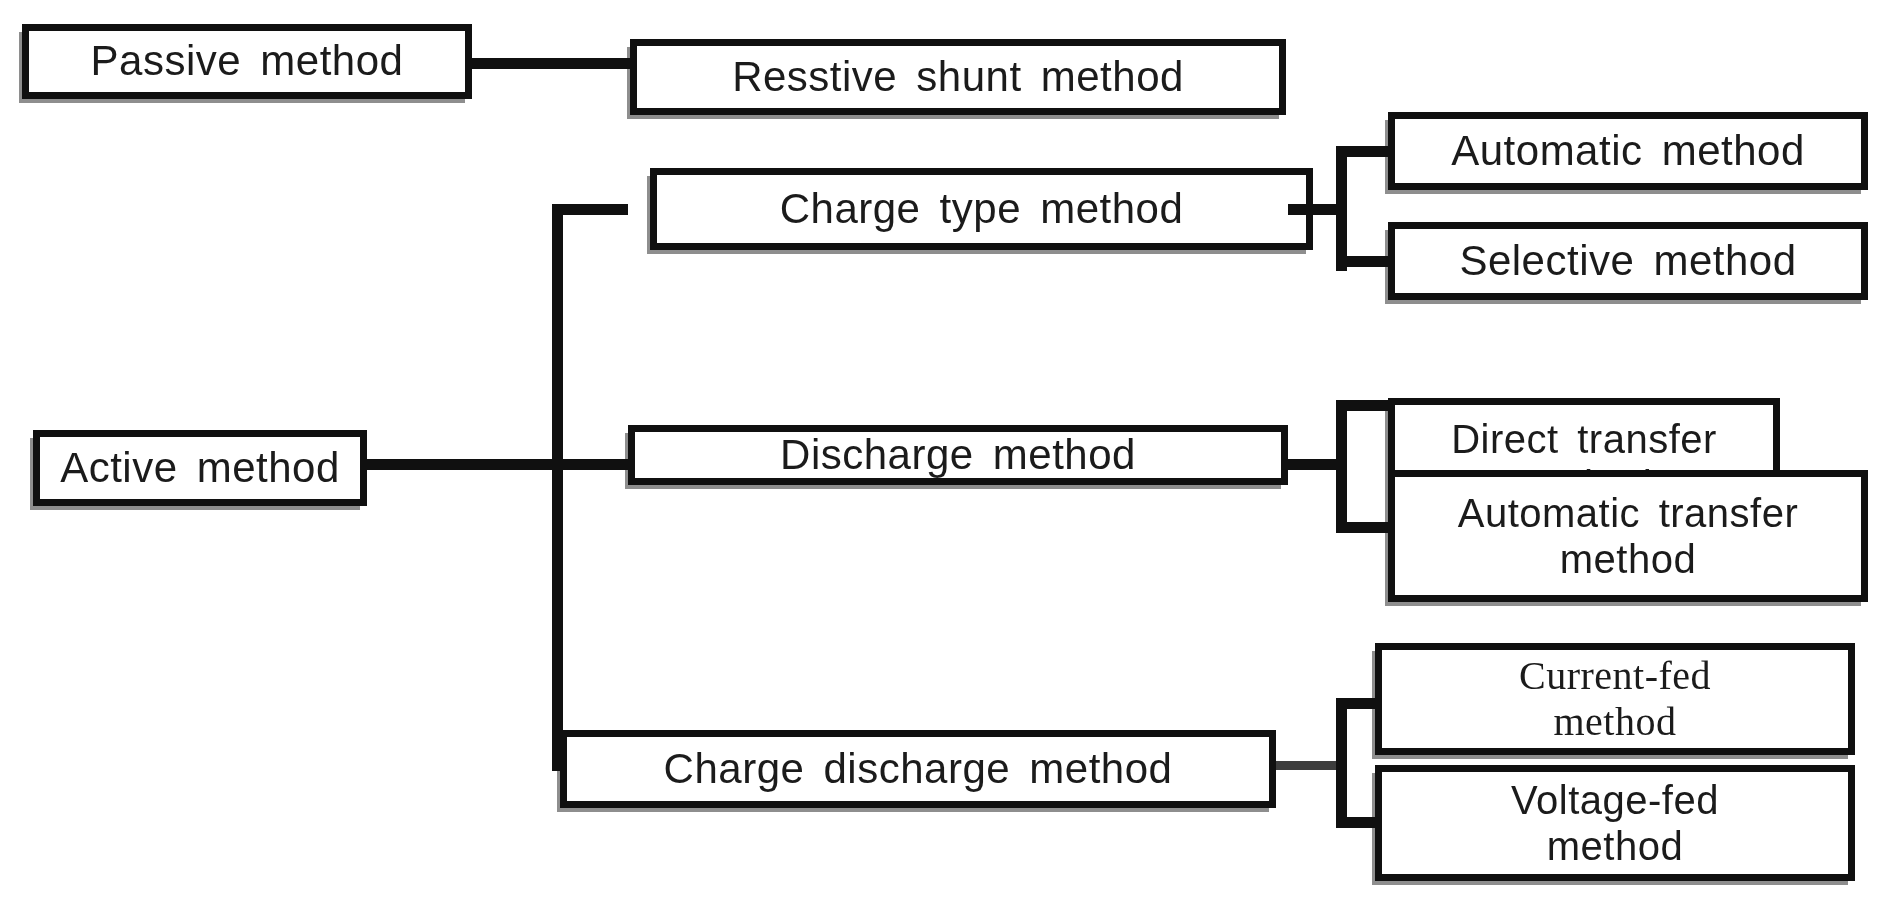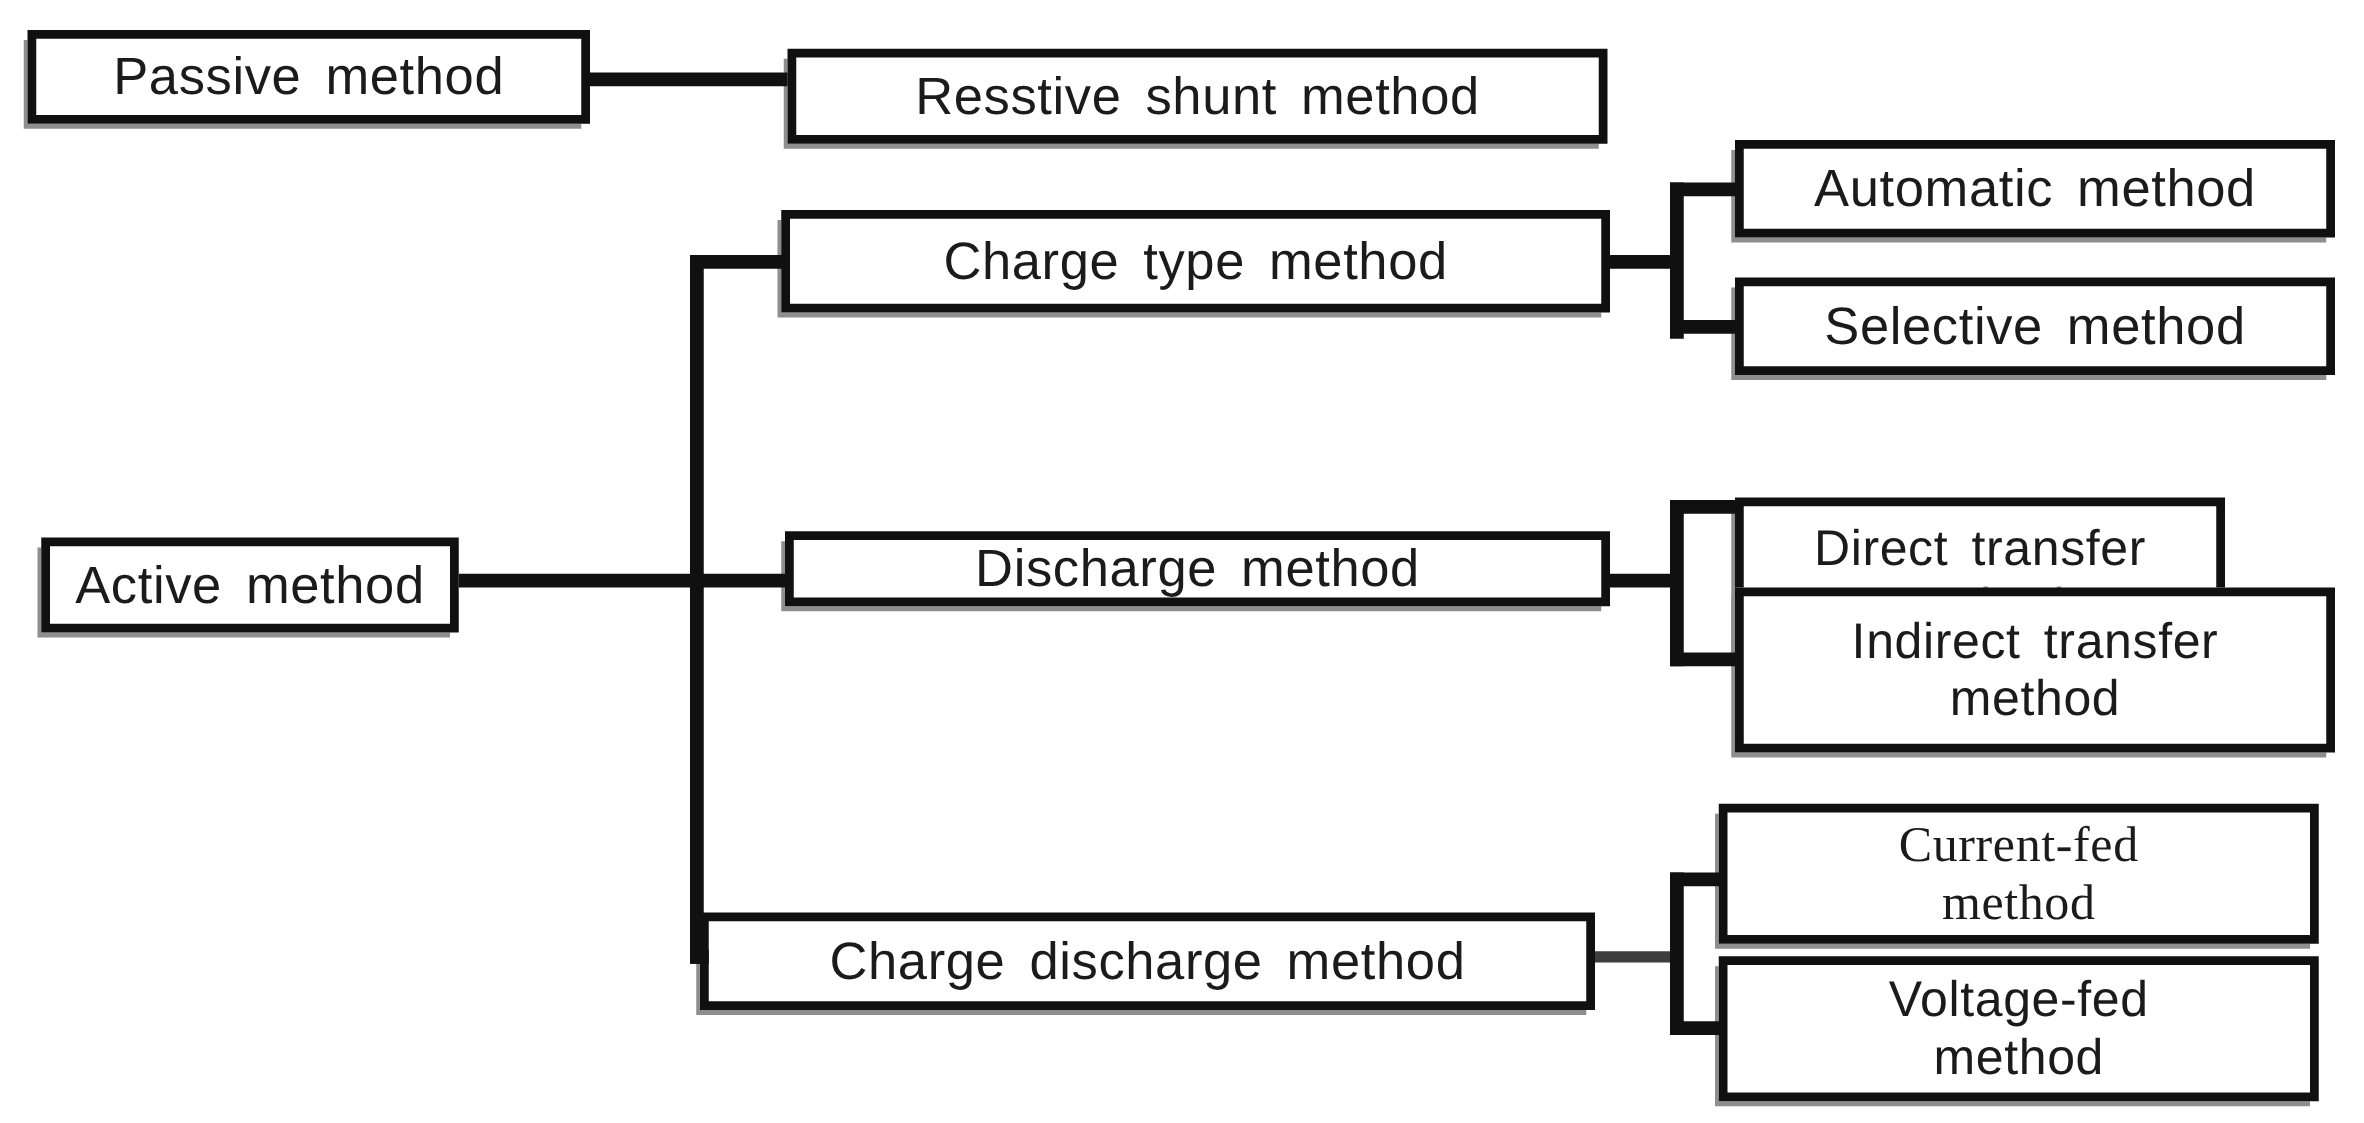--- a/index.html
+++ b/index.html
@@ -50,7 +50,7 @@
 
   <div class="box" style="left:630px; top:22px; width:656px; height:76px;margin-top:17px;">Resstive shunt method</div>
 
-  <div class="box" style="left:625px; top:168px; width:663px; height:82px;">Charge type method</div>
+  <div class="box" style="left:650px; top:168px; width:663px; height:82px;">Charge type method</div>
 
   <div class="box" style="left:628px; top:425px; width:660px; height:60px;">Discharge method</div>
 

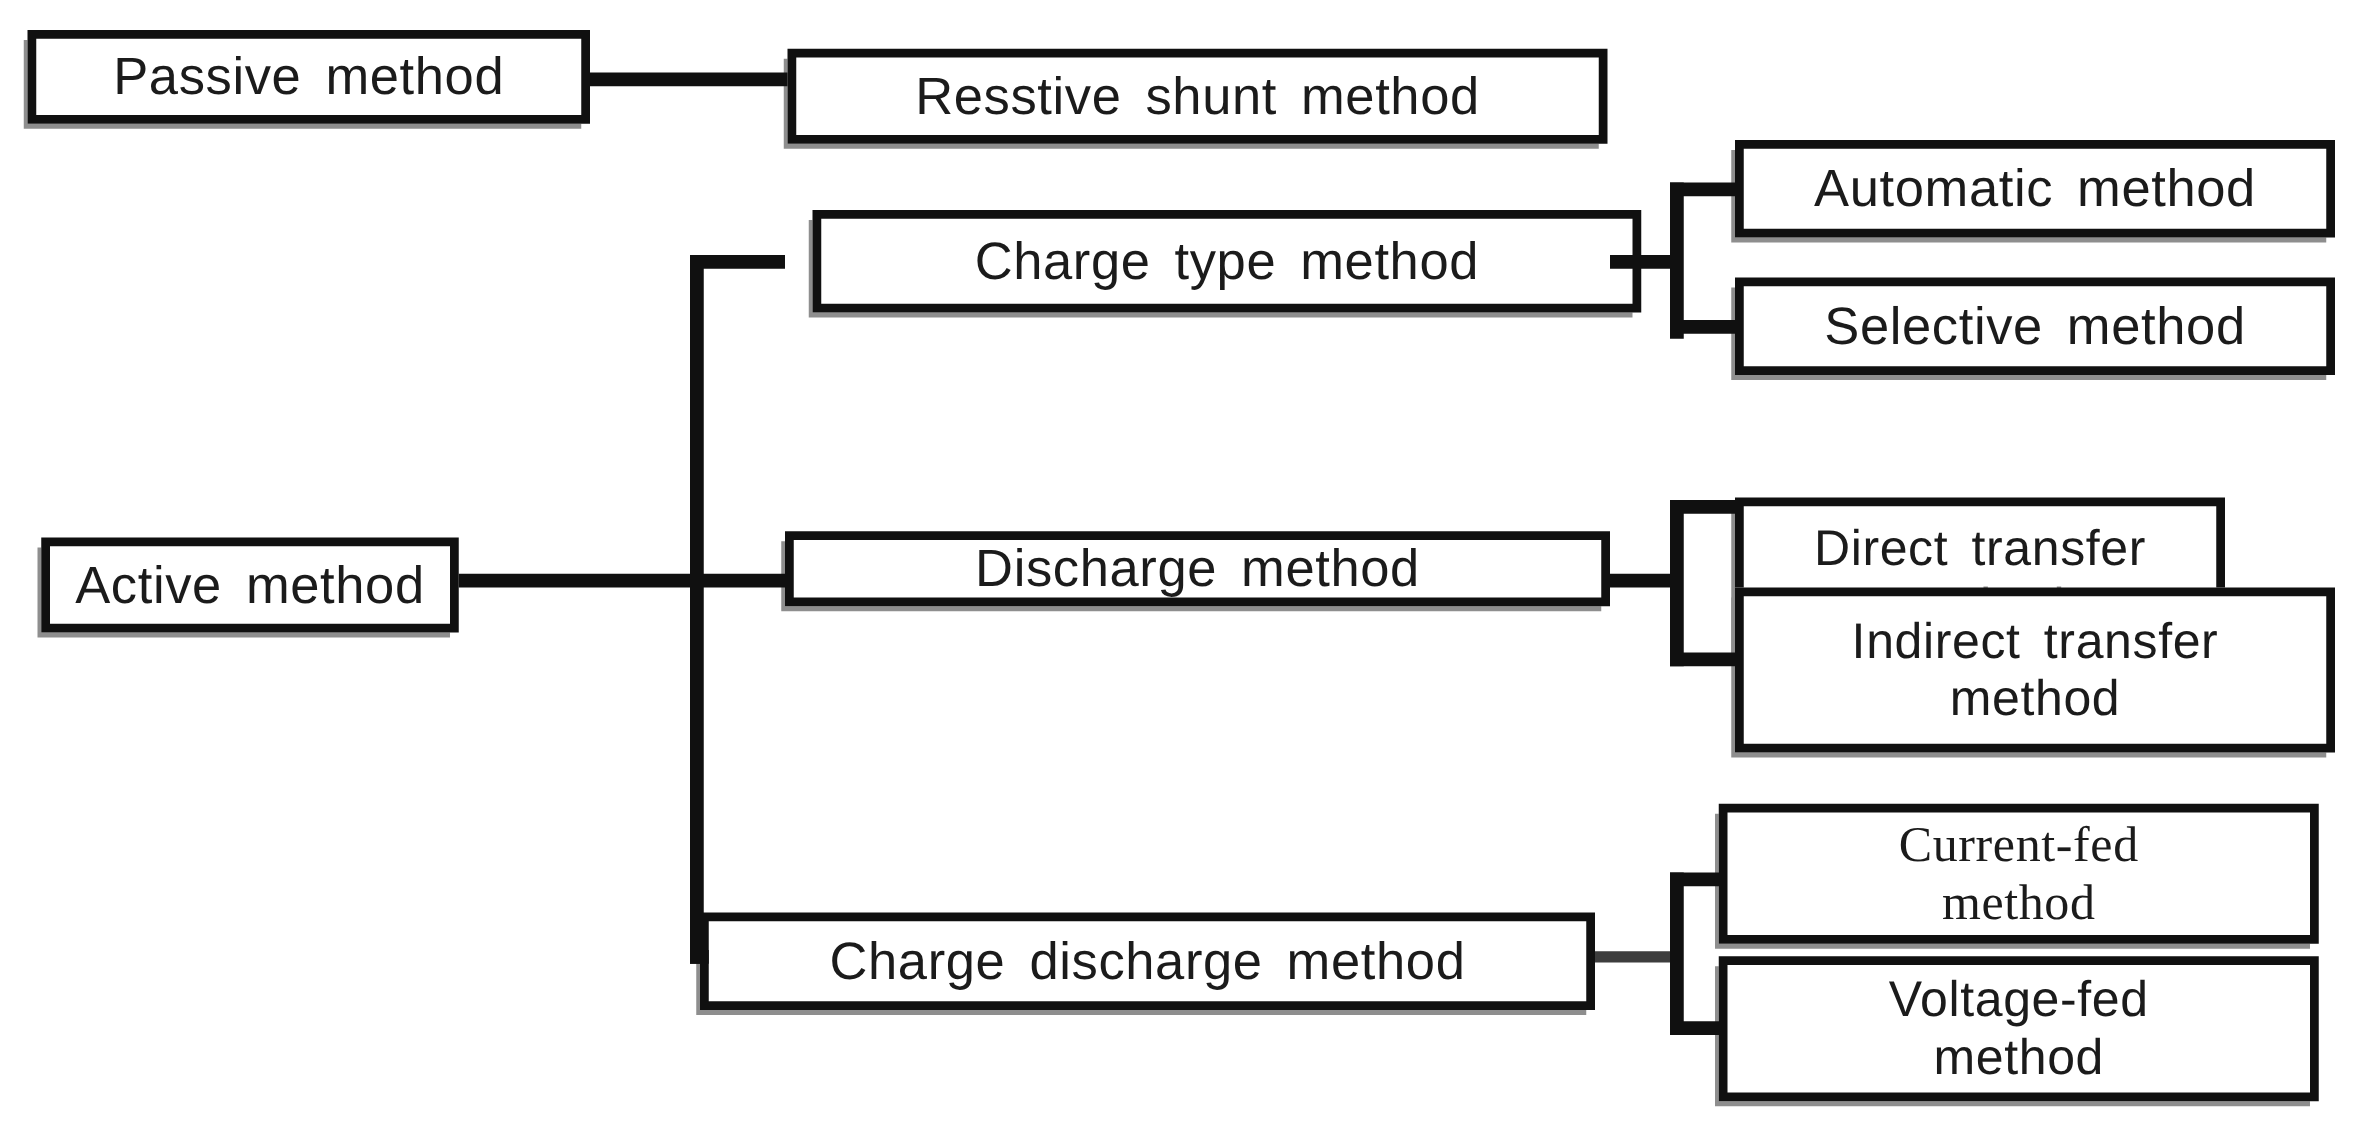--- a/index.html
+++ b/index.html
@@ -63,7 +63,7 @@
   <div class="box two-line" style="left:1388px; top:350px; width:392px; height:128px;margin-top:48px;">Direct transfer
 method</div>
 
-  <div class="box two-line" style="left:1388px; top:470px; width:480px; height:132px;">Indirect transfer
+  <div class="box two-line" style="left:1388px; top:470px; width:480px; height:132px;">Automatic transfer
 method</div>
 
   <div class="box two-line" style="left:1375px; top:643px; width:480px; height:112px;font-family:Liberation Serif, serif;">Current-fed

